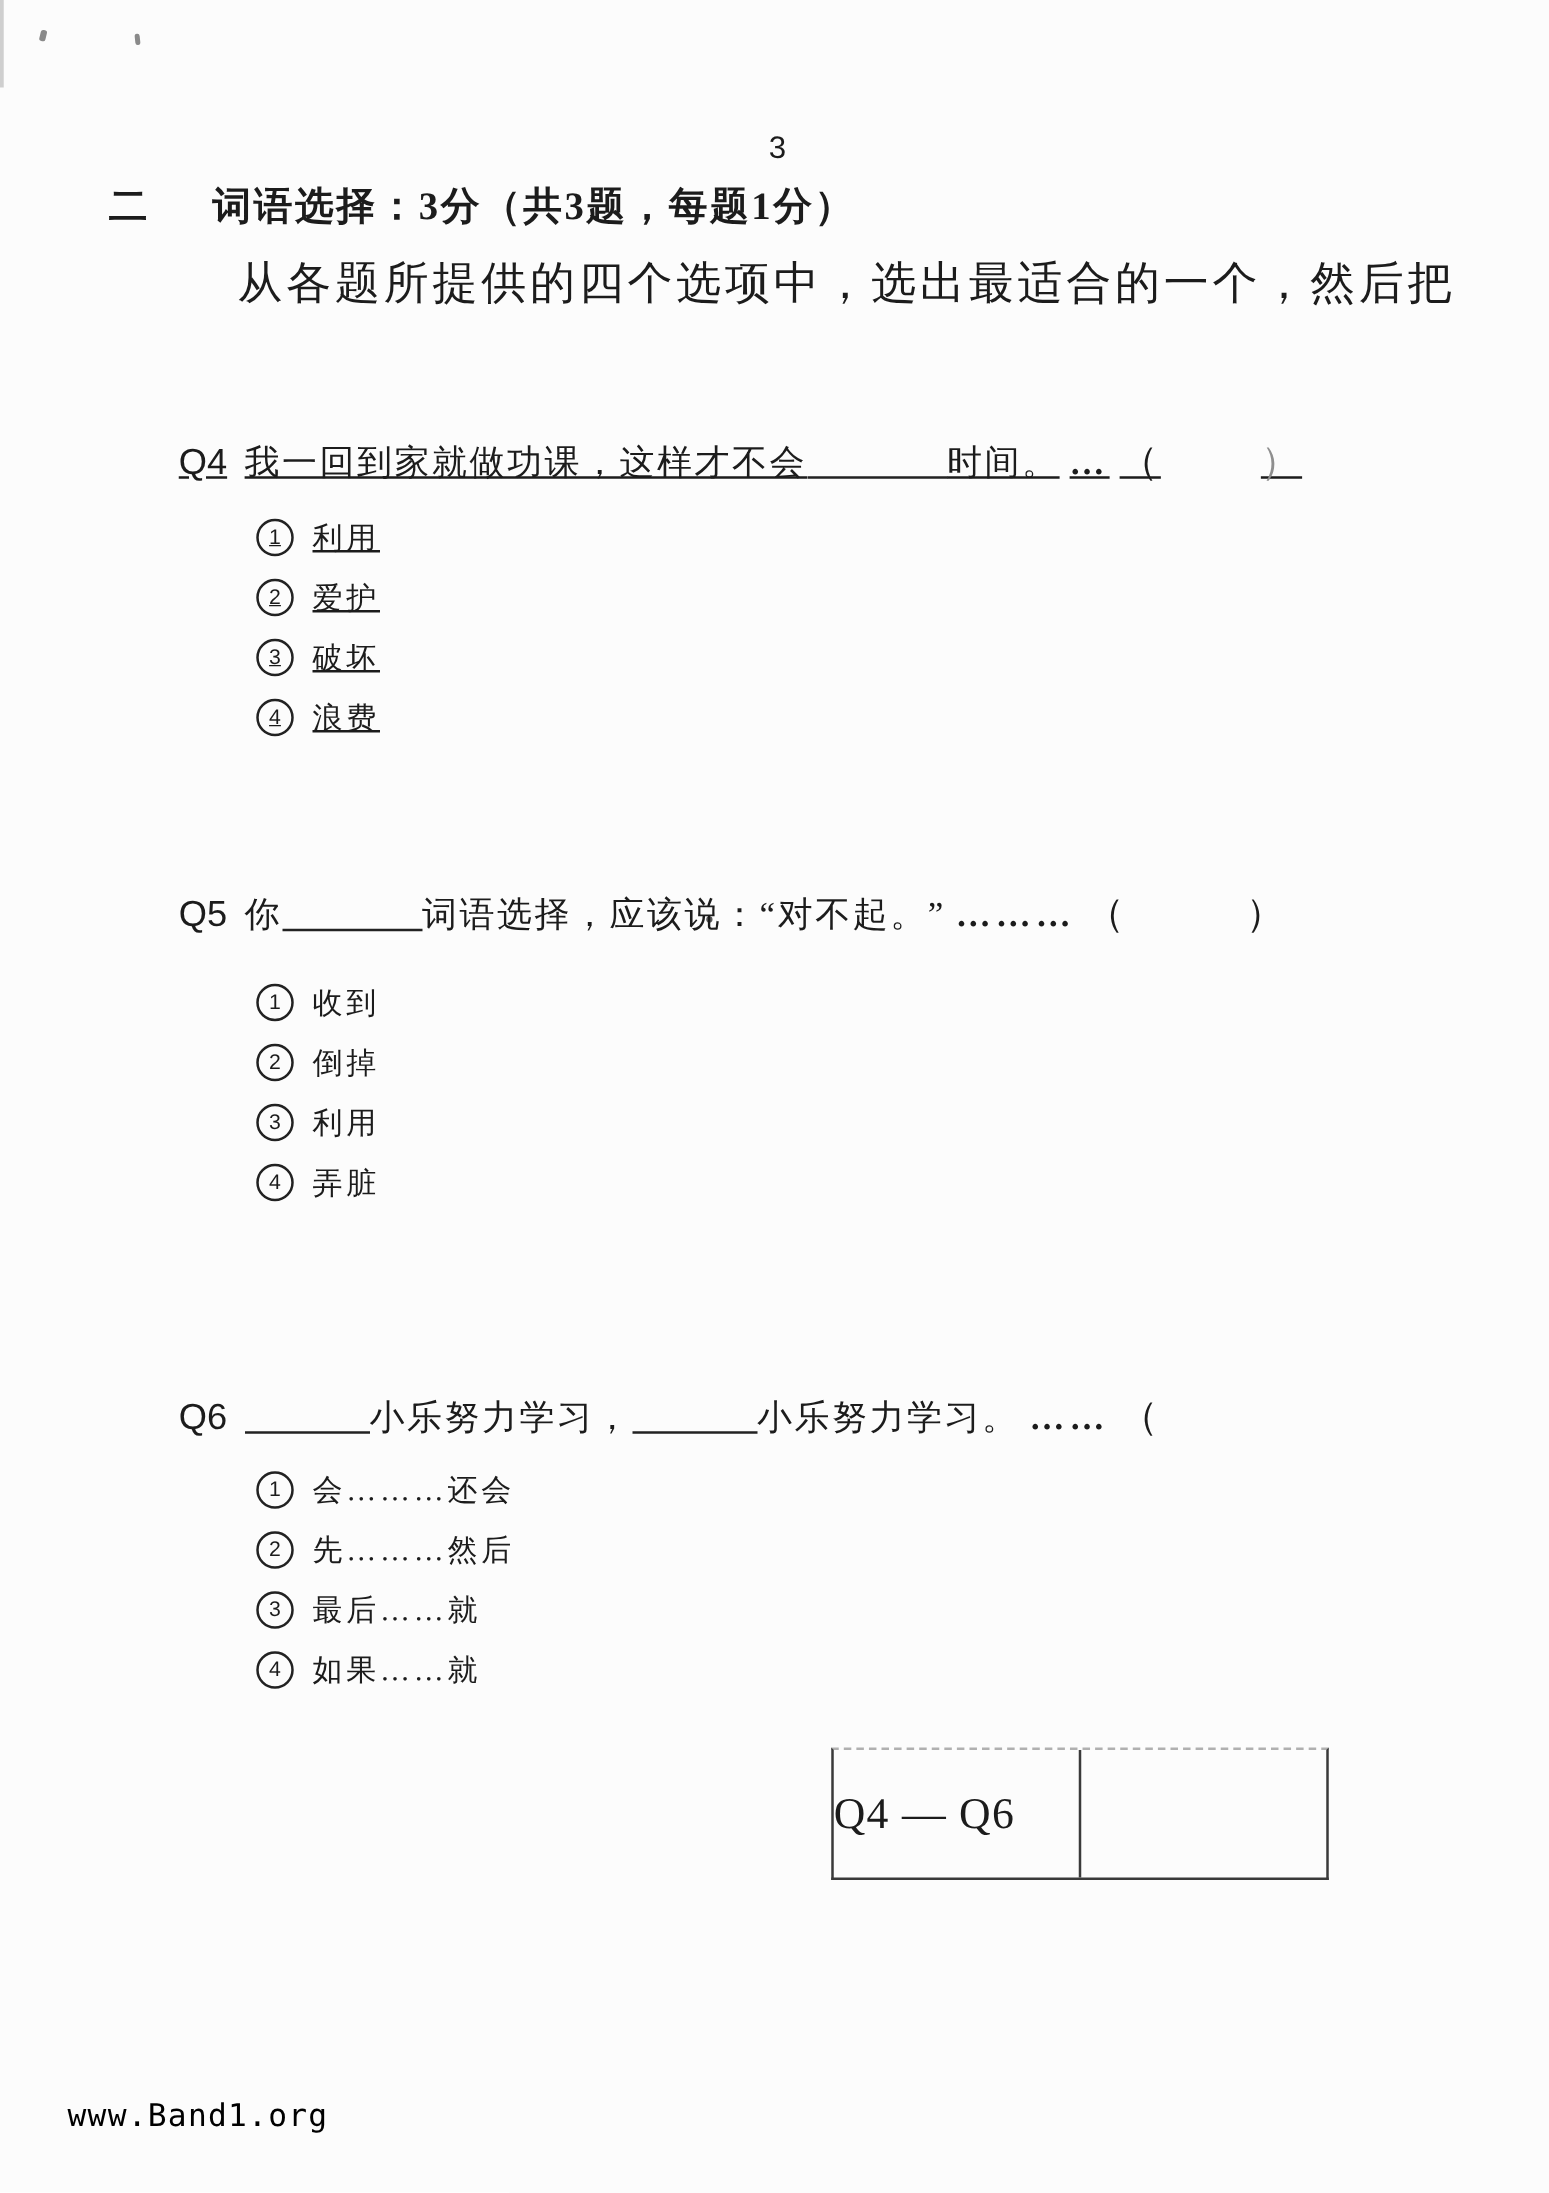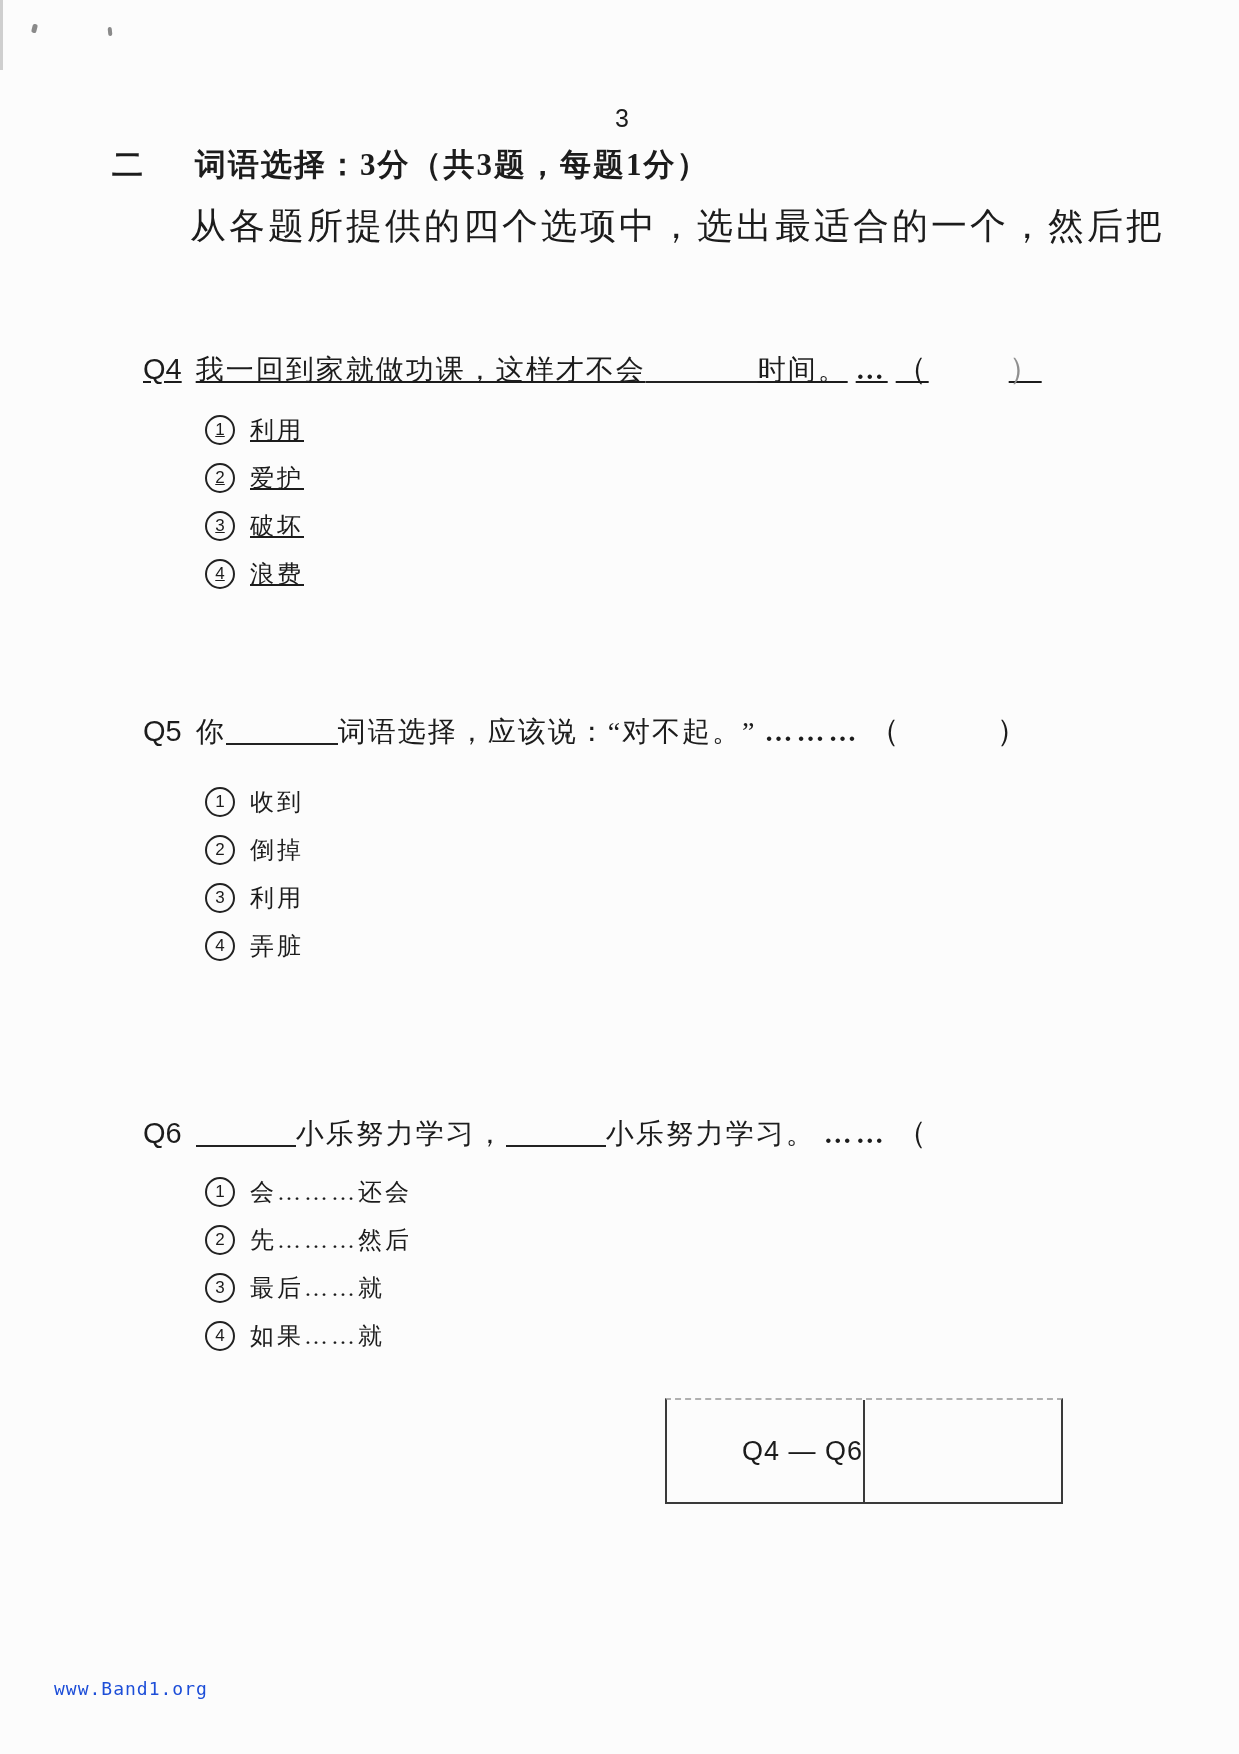--- a/index.html
+++ b/index.html
@@ -13,7 +13,7 @@
 
   .page-number{position:absolute;left:615px;top:104px;font-size:25px;
                font-family:"Liberation Sans",sans-serif;}
-  .section-header{position:absolute;left:112px;top:144px;font-weight:bold;
+  .section-header{position:absolute;left:87px;top:144px;font-weight:bold;
                   font-size:31px;letter-spacing:2px;white-space:nowrap;font-family:Liberation Serif, serif;}
   .sec-idx{margin-right:50px;}
   .instr{position:absolute;left:190px;font-size:36px;letter-spacing:3px;white-space:nowrap;}

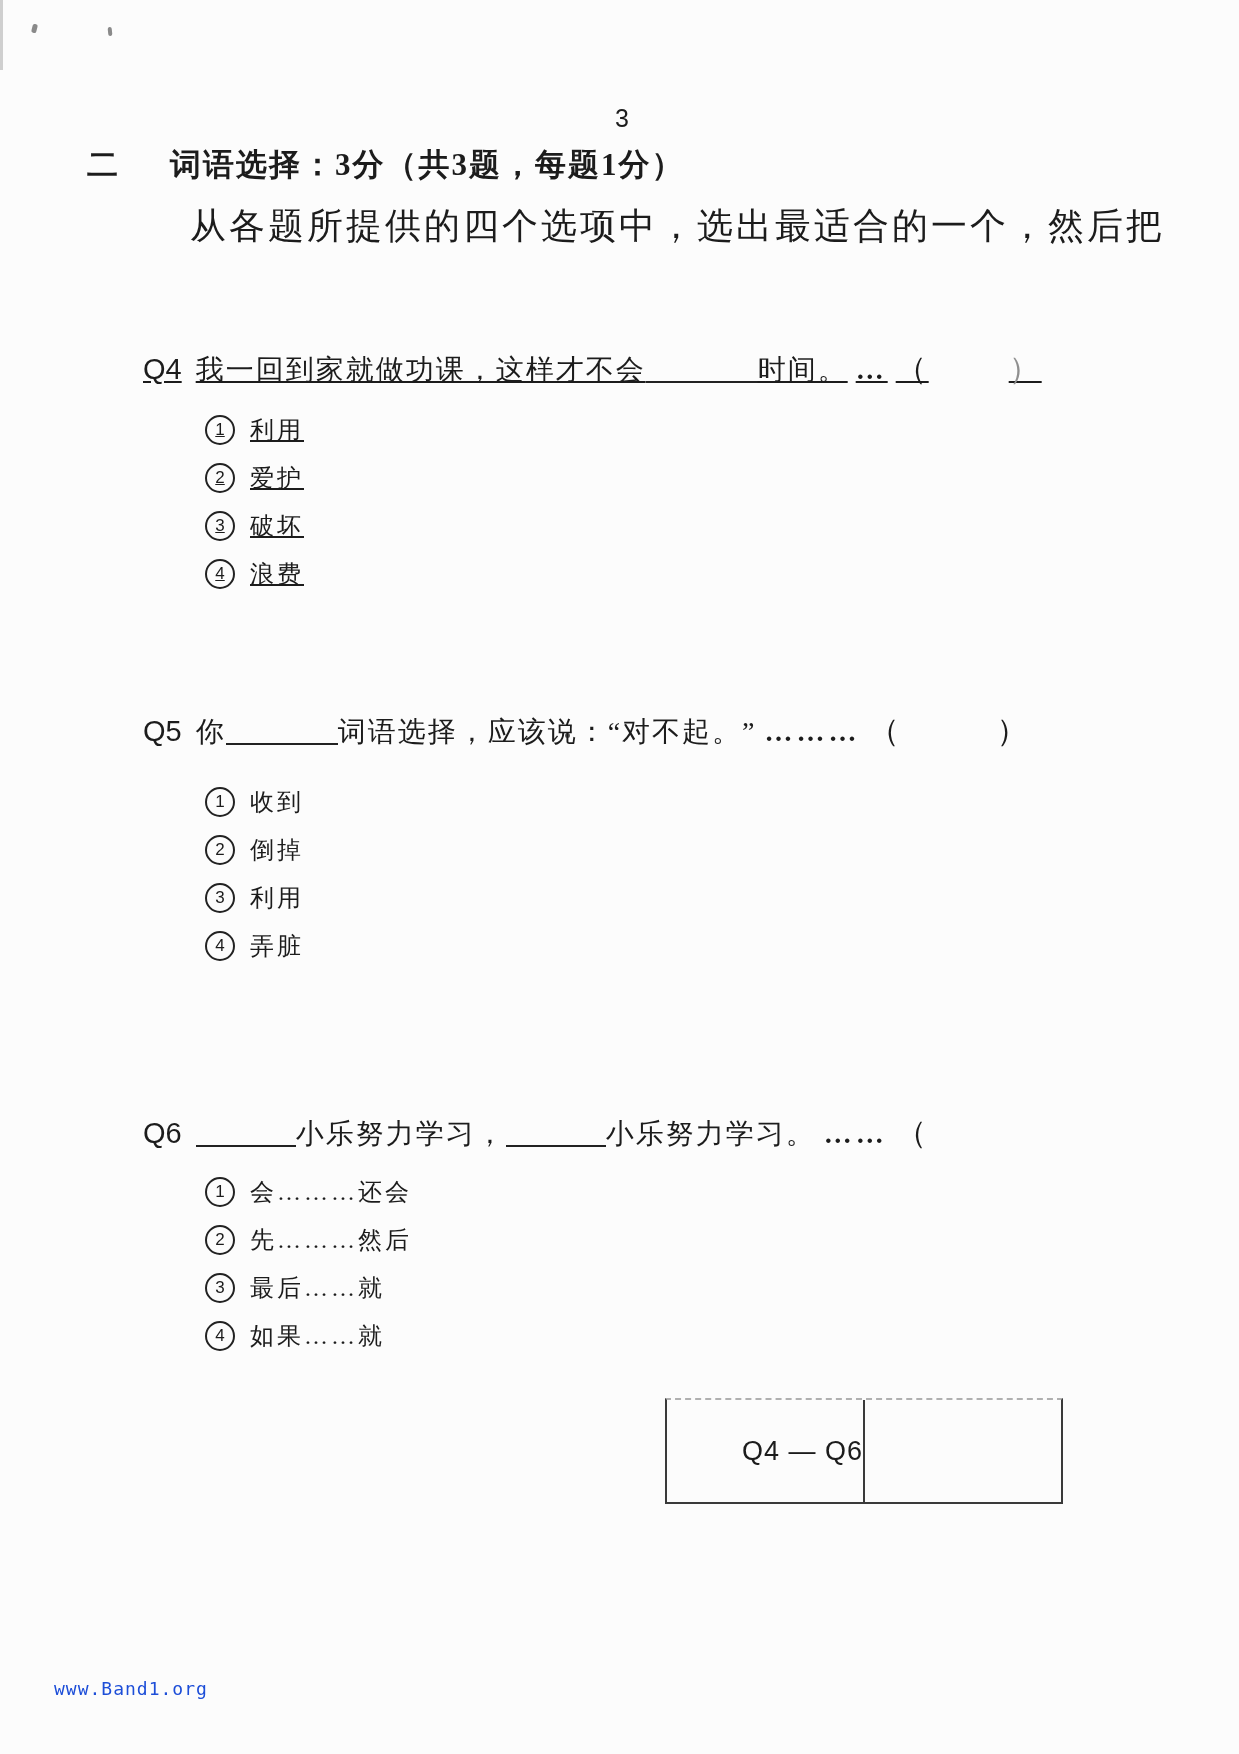--- a/index.html
+++ b/index.html
@@ -40,8 +40,8 @@
   .score-box{position:absolute;left:665px;top:1398px;width:394px;height:102px;display:flex;
              border:2px solid #3a3a3a;border-top:2px dashed #b0b0b0;background:#fcfcfc;}
   .score-cell-left{width:196px;border-right:2px solid #3a3a3a;display:flex;align-items:center;
-                   justify-content:flex-end;font-family:Liberation Sans, sans-serif;
-                   font-size:27px;letter-spacing:1px;}
+                   justify-content:flex-start;font-family:Liberation Serif, serif;
+                   font-size:35px;letter-spacing:1px;}
   .score-cell-right{flex:1;}
 
   .footer{position:absolute;left:54px;top:1678px;font-size:18px;color:#1d4ed8;

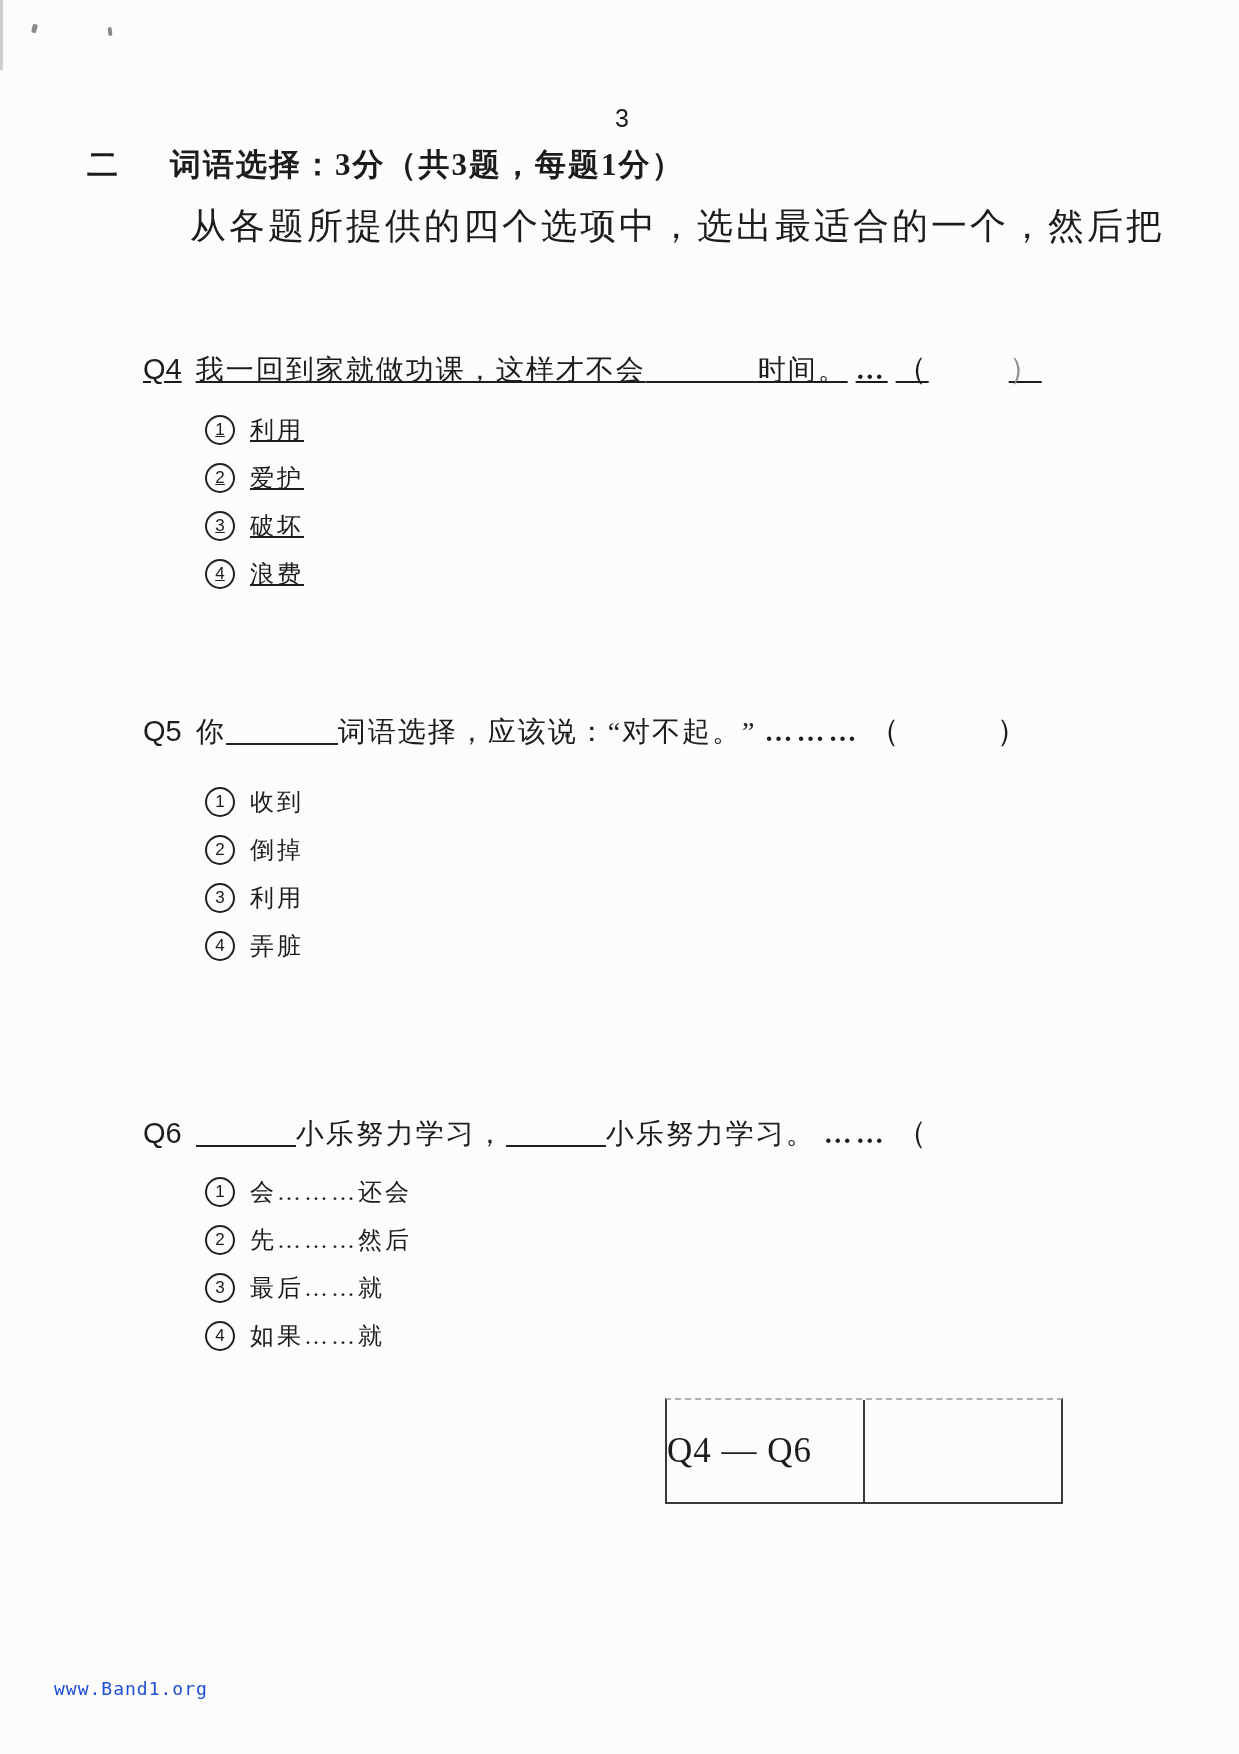--- a/index.html
+++ b/index.html
@@ -44,7 +44,7 @@
                    font-size:35px;letter-spacing:1px;}
   .score-cell-right{flex:1;}
 
-  .footer{position:absolute;left:54px;top:1678px;font-size:18px;color:#1d4ed8;
+  .footer{position:absolute;left:54px;top:1678px;font-size:25px;color:#000000;
           font-family:"DejaVu Sans Mono","Liberation Mono",monospace;letter-spacing:1px;}
 </style>
 </head>

